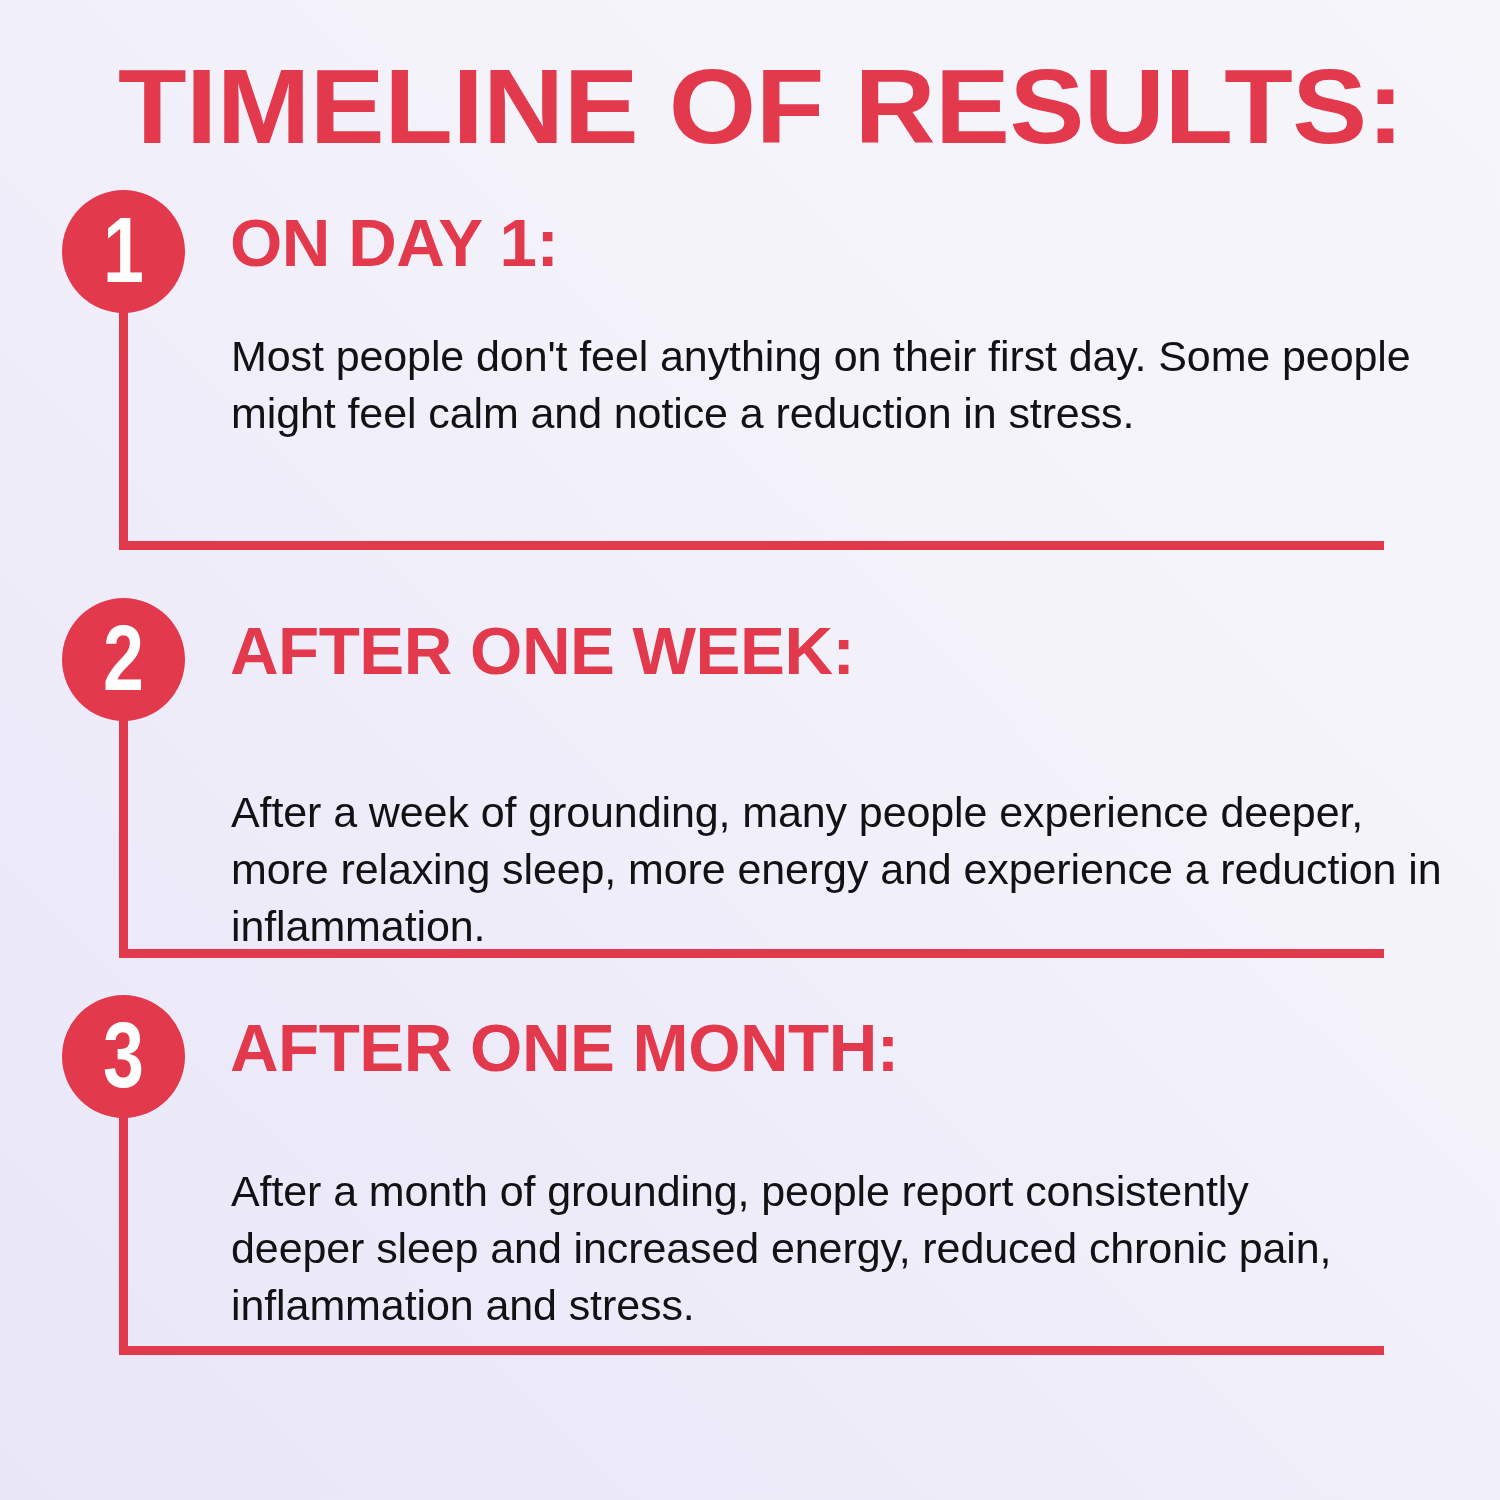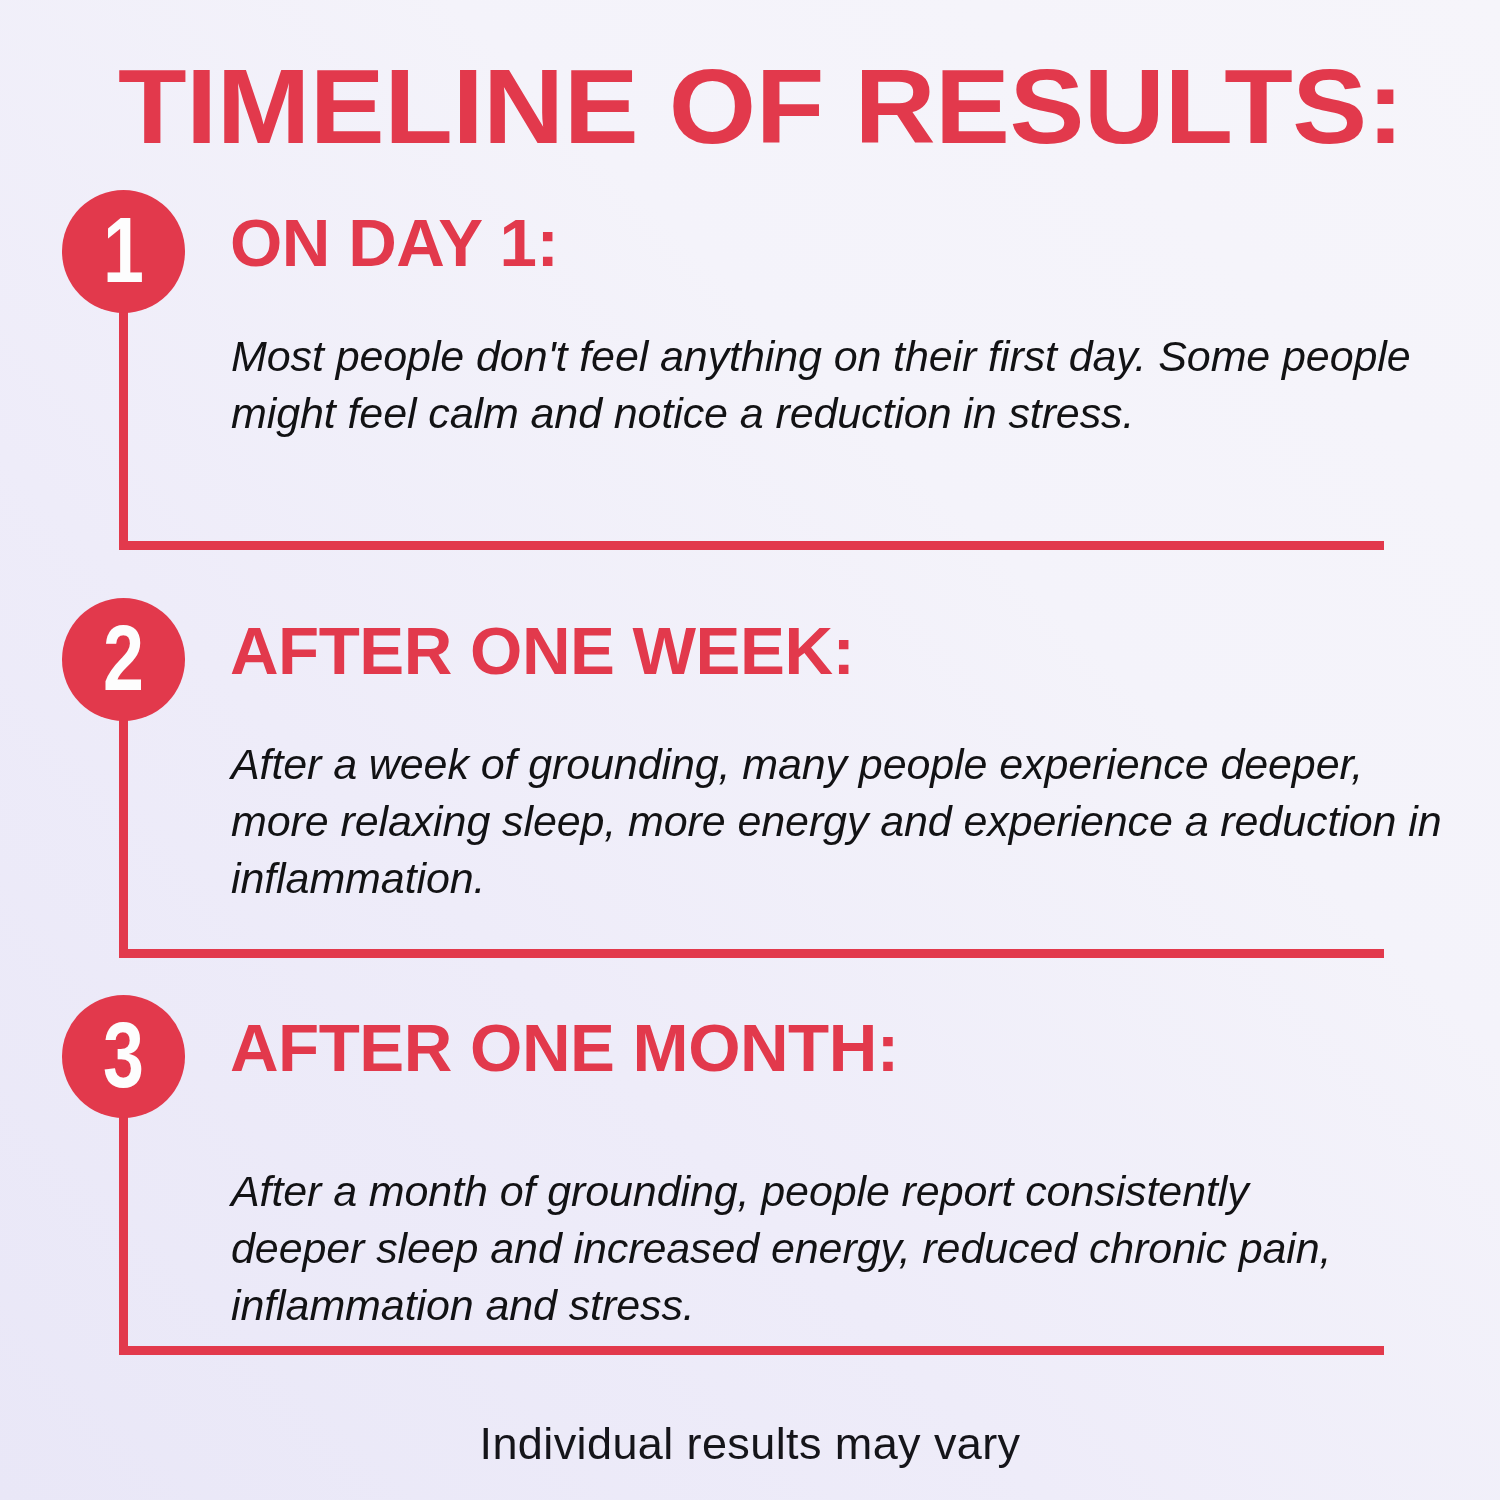--- a/index.html
+++ b/index.html
@@ -122,7 +122,6 @@
     color:#121214;
     font-weight:400;
     letter-spacing:-0.1px;
-    font-style:italic;
   }
 
   .step-2 .step-body { width:1215px; }

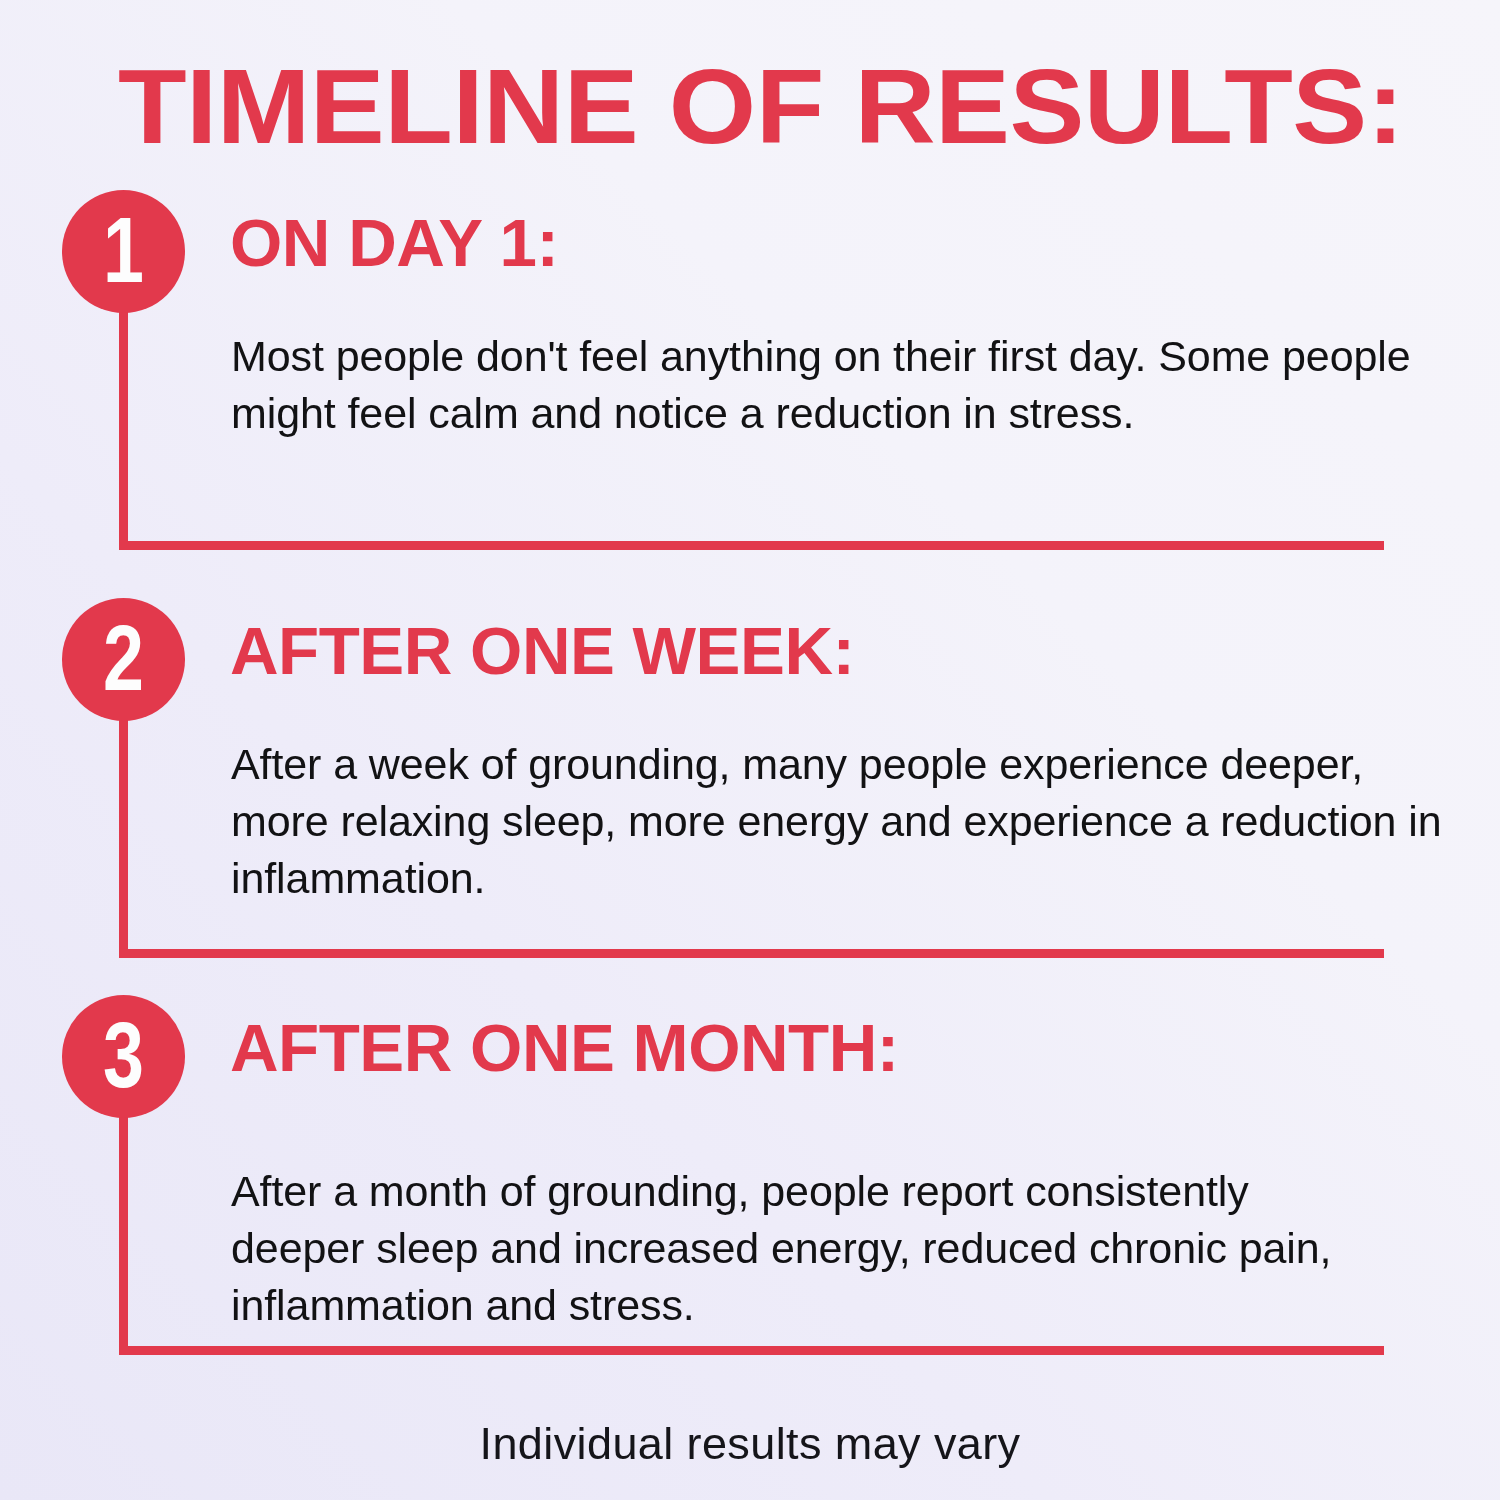--- a/index.html
+++ b/index.html
@@ -124,7 +124,7 @@
     letter-spacing:-0.1px;
   }
 
-  .step-2 .step-body { width:1215px; }
+  .step-2 .step-body { width:1215px;margin-top:48px; }
   .step-3 .step-body { width:1160px;margin-top:30px; }
 
   

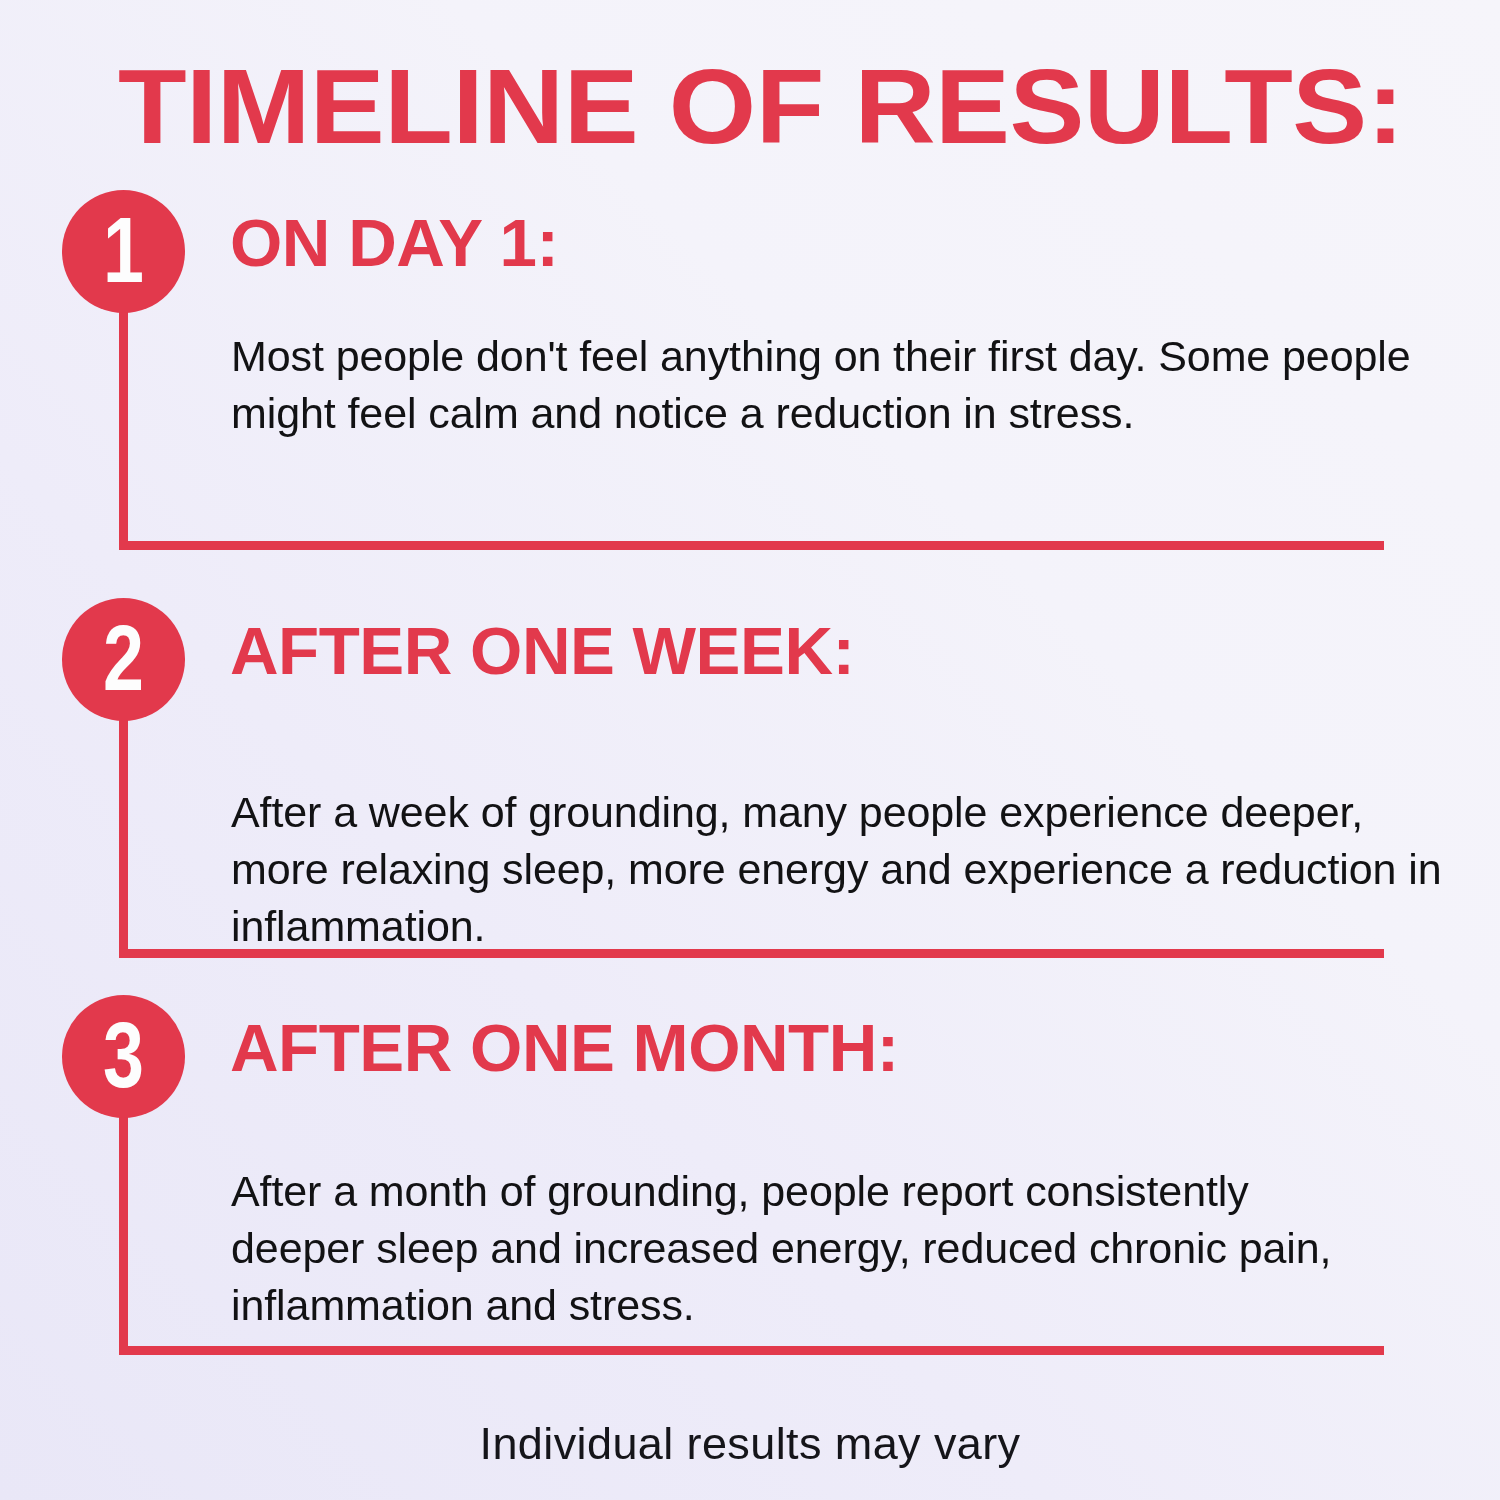--- a/index.html
+++ b/index.html
@@ -178,7 +178,6 @@
     <p class="step-body">After a month of grounding, people report consistently deeper sleep and increased energy, reduced chronic pain, inflammation and stress.</p>
   </section>
 
-  <div class="footer-note">Individual results may vary</div>
 
 </div>
 

